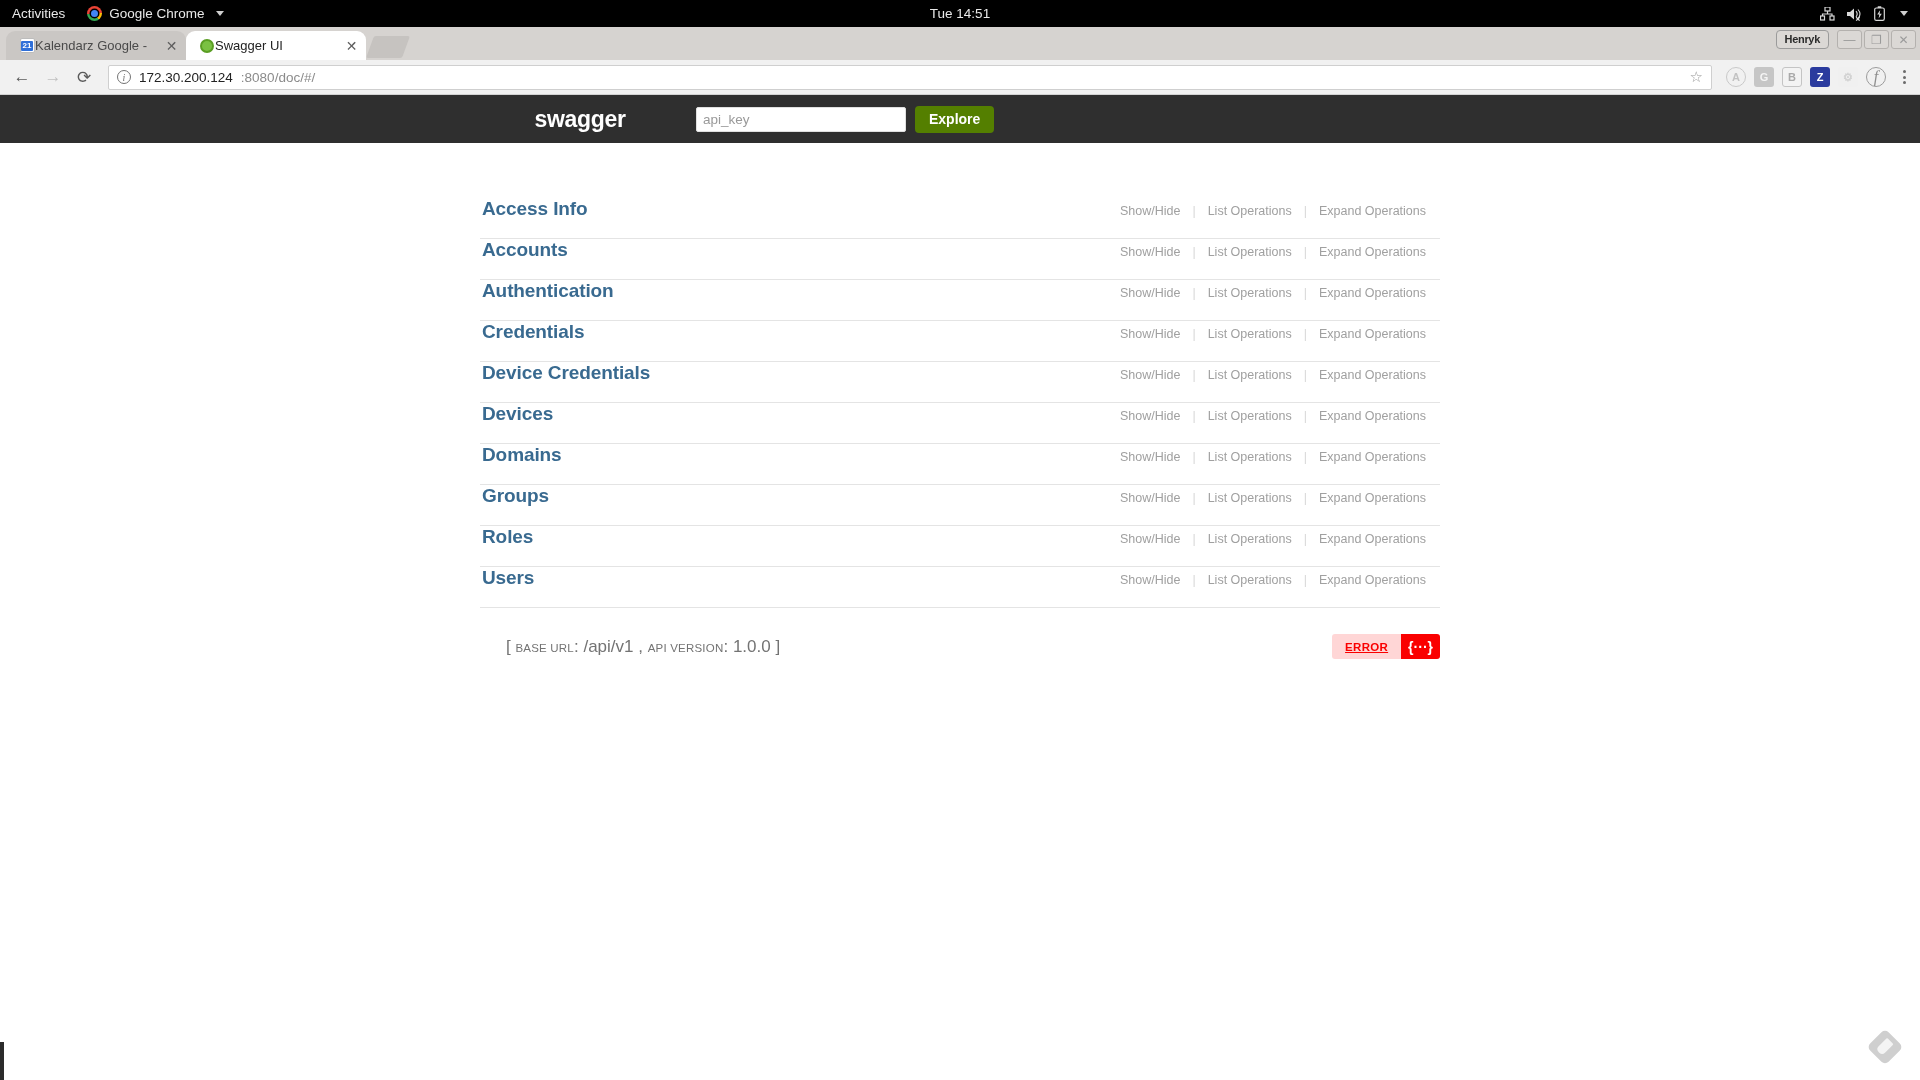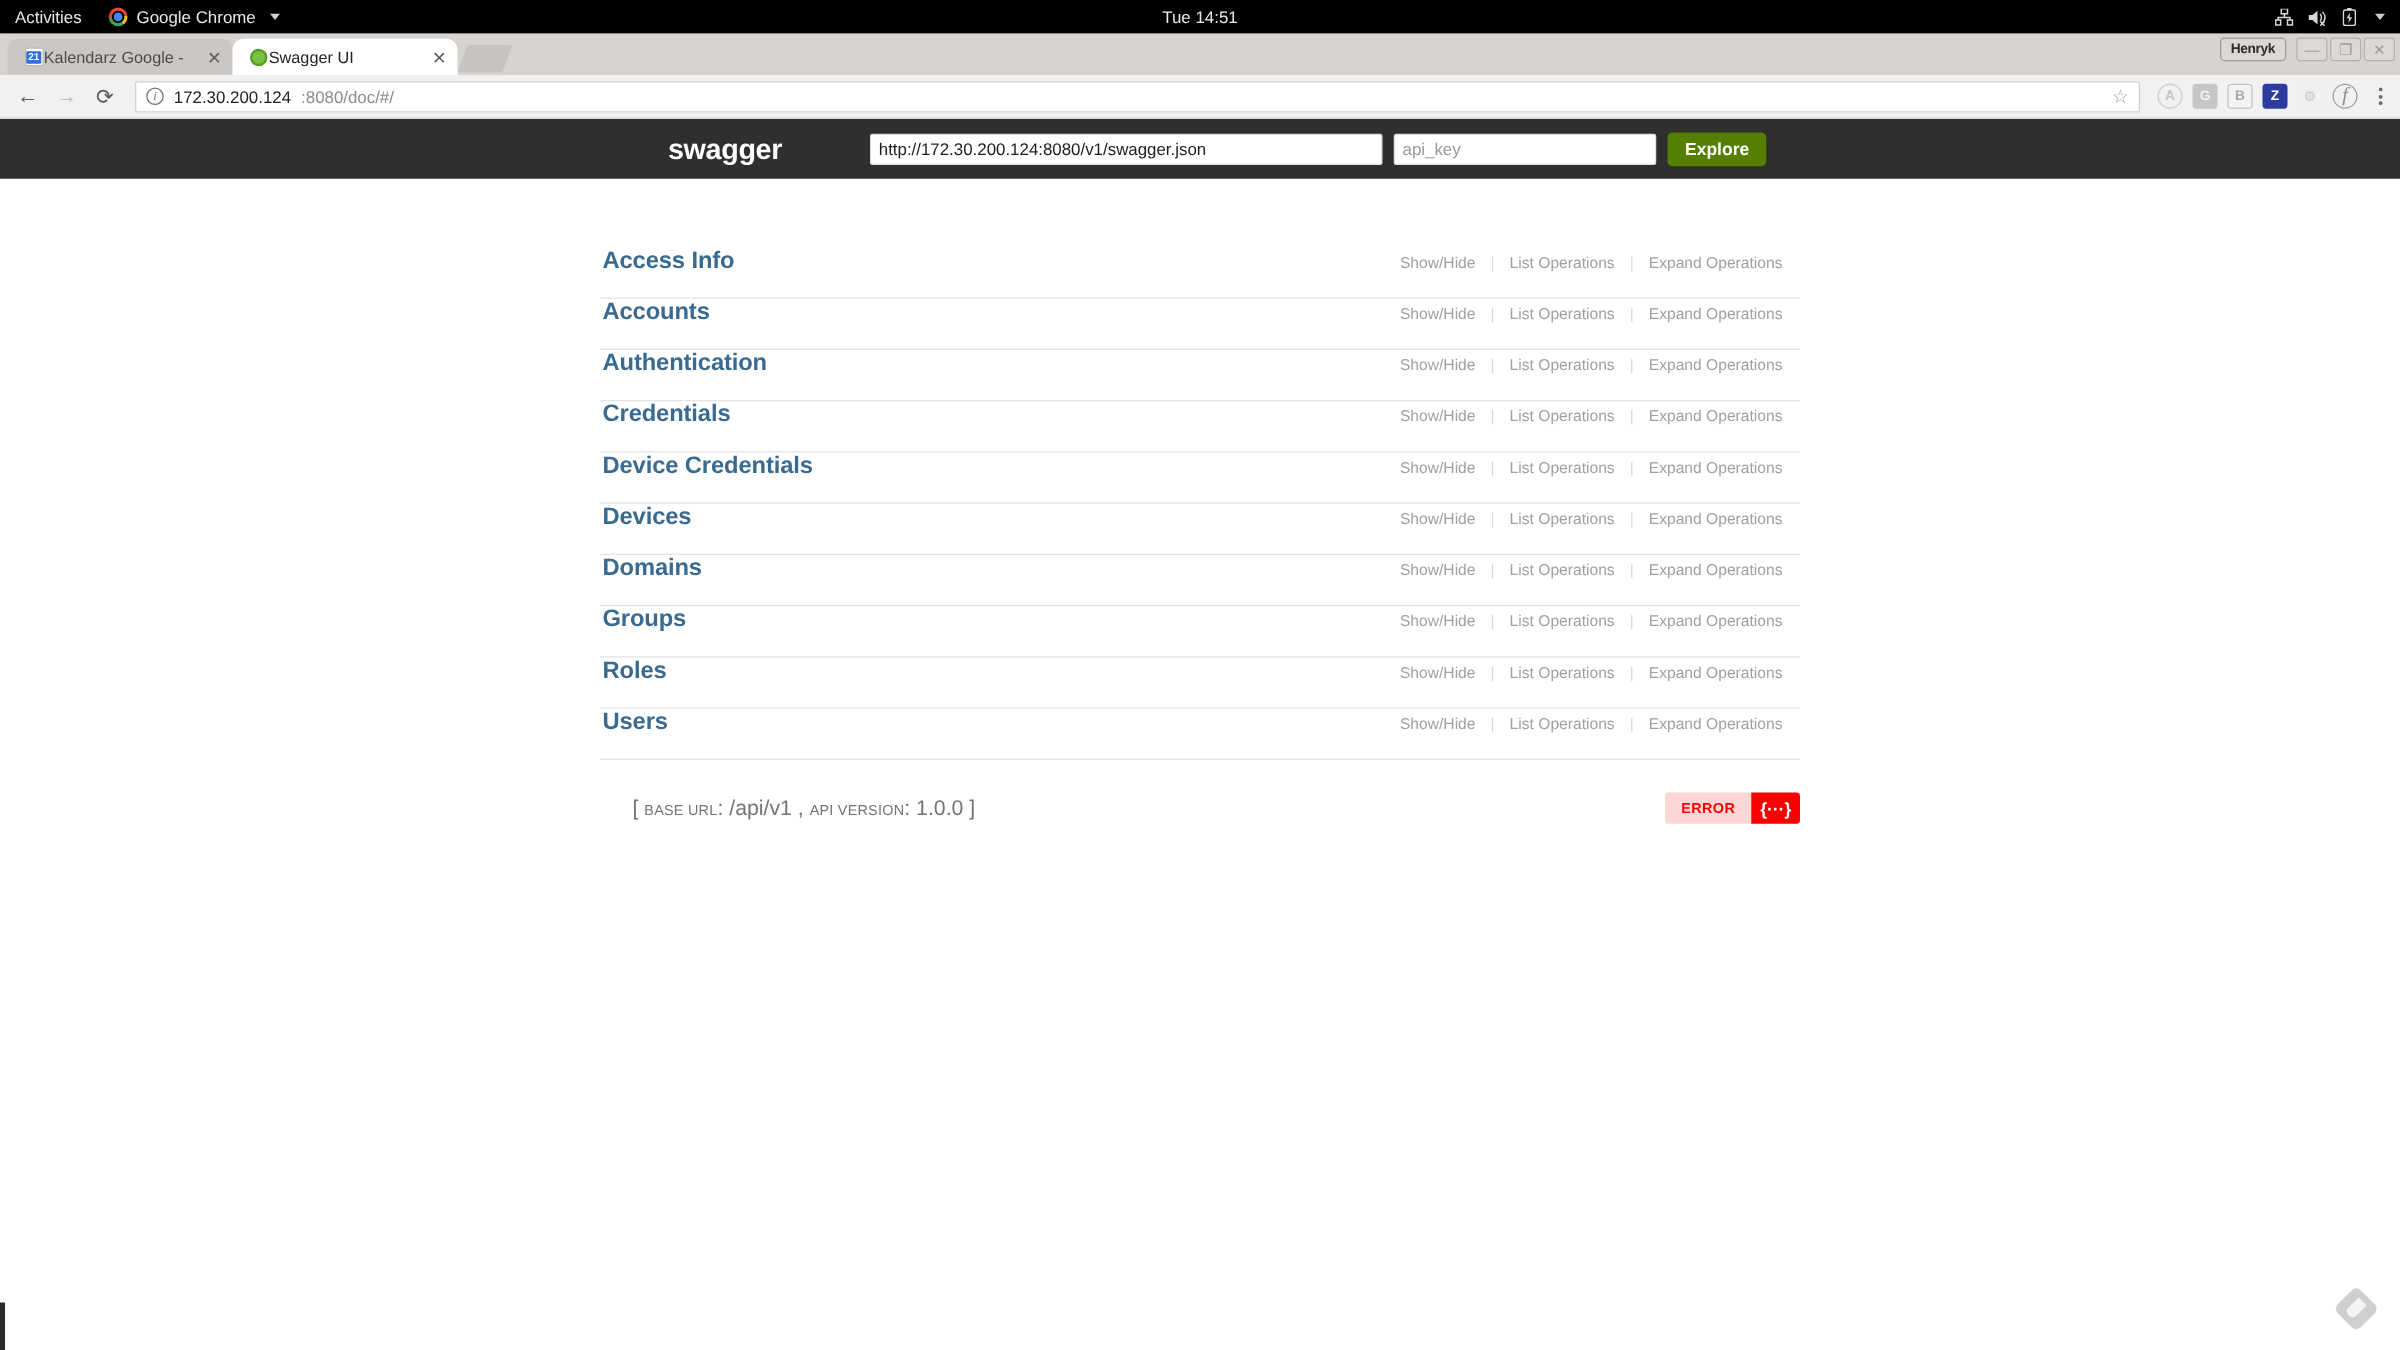--- a/index.html
+++ b/index.html
@@ -344,7 +344,6 @@
       <div class="swagger-inner">
         <div class="swagger-logo">swagger</div>
         <div class="hdr-form">
-          <input id="url-input" class="hdr-input" type="text" value="http://172.30.200.124:8080/v1/swagger.json" style="">
           <input id="key-input" class="hdr-input" type="text" placeholder="api_key" style="">
           <button class="explore-btn">Explore</button>
         </div>

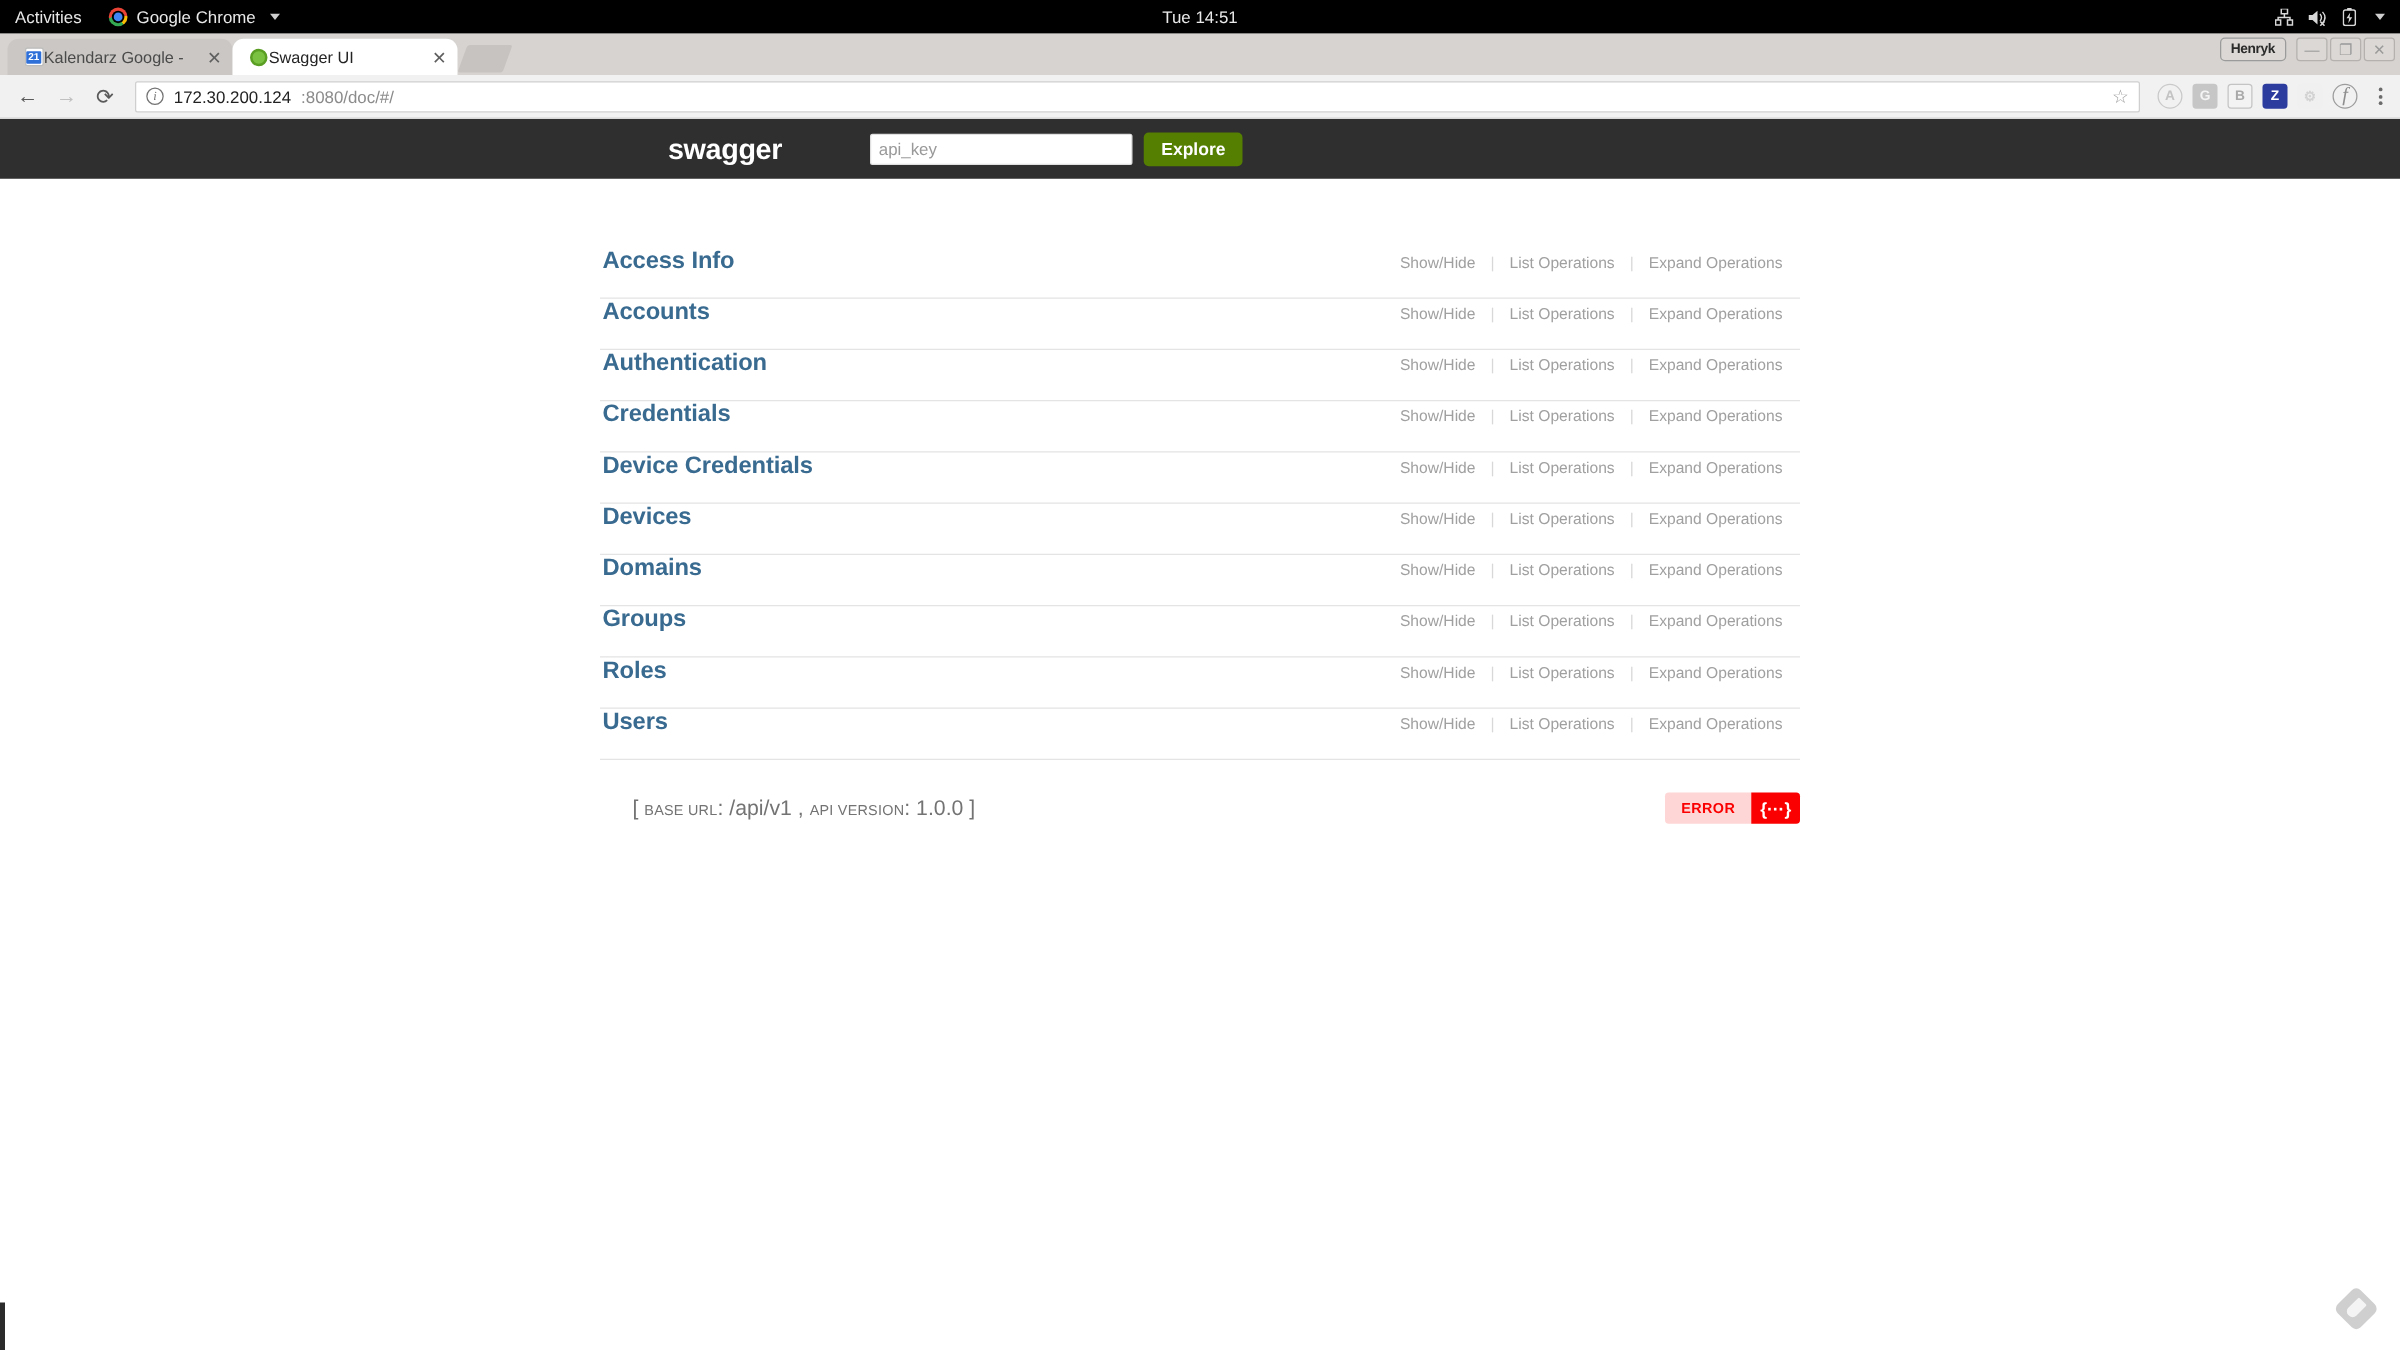--- a/index.html
+++ b/index.html
@@ -230,6 +230,7 @@
     display: flex; align-items: center; padding: 0 13px;
     border-top-left-radius: 3px; border-bottom-left-radius: 3px;
     letter-spacing: 0.3px;
+    text-decoration: underline;
   }
   .validator .brace {
     background: #fa0000; color: #ffffff; font-size: 14px; font-weight: bold;

